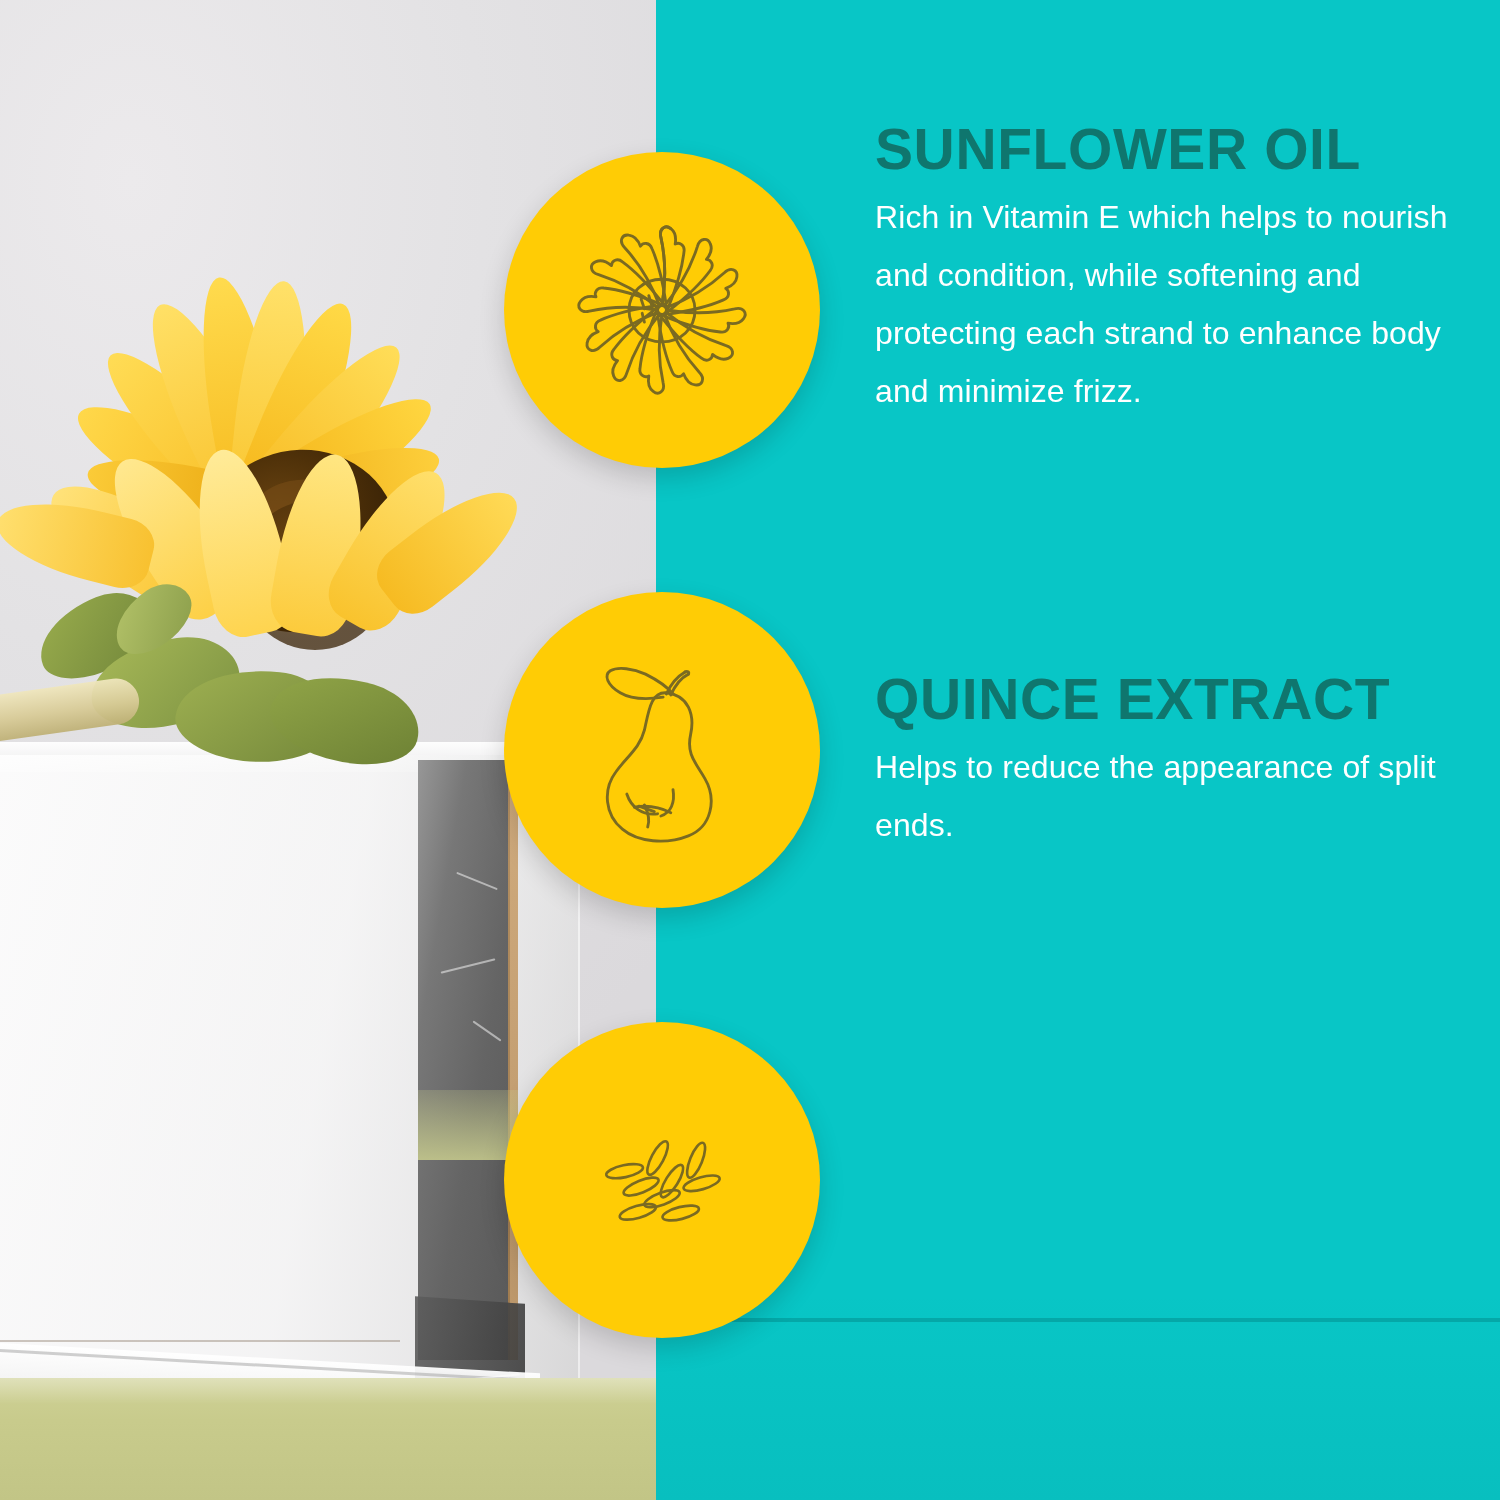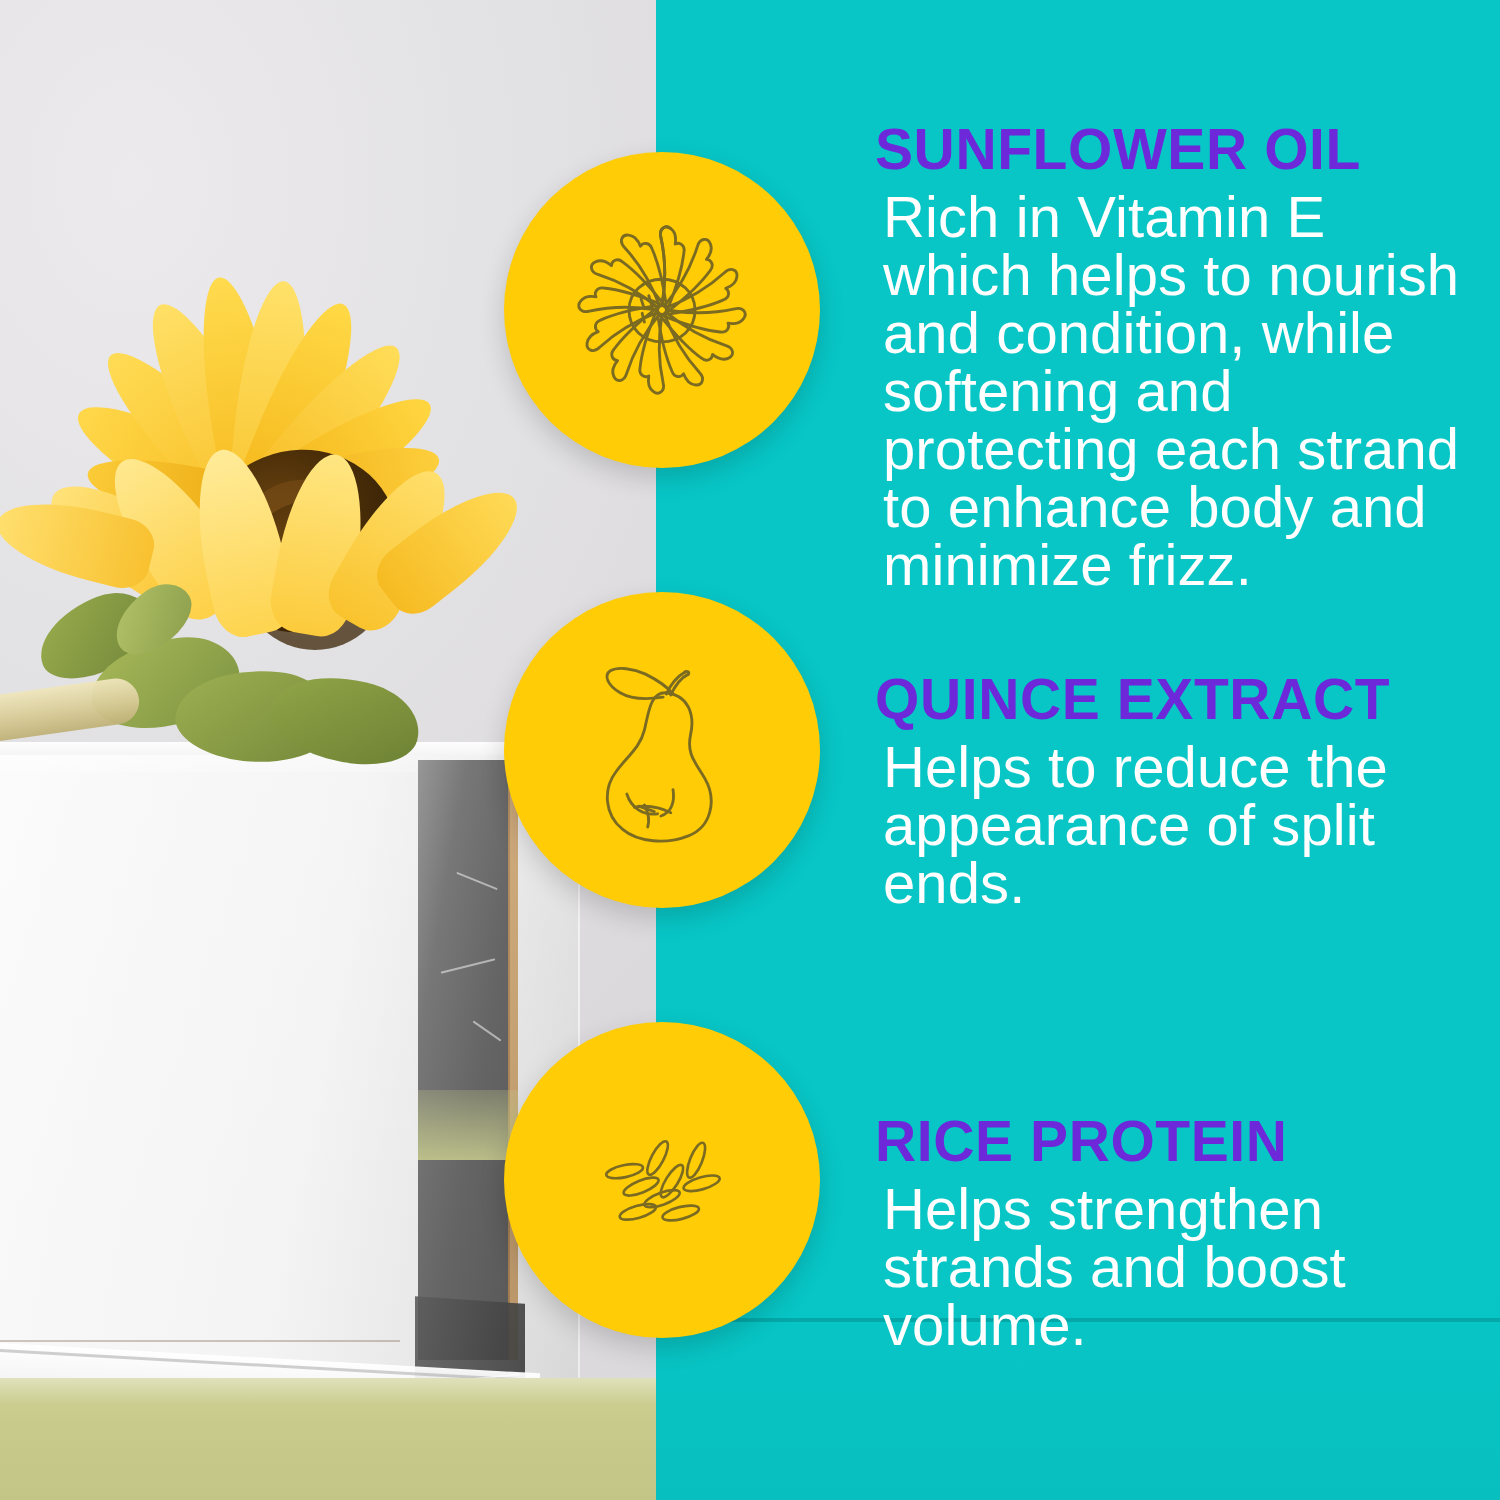--- a/index.html
+++ b/index.html
@@ -130,7 +130,7 @@
   .block h2{
     margin:0 0 8px 0;
     font-size:57px;line-height:62px;font-weight:bold;
-    letter-spacing:.6px;color:#6d28d9;
+    letter-spacing:.6px;color:#0f766e;
   }
   .block p{
     margin:8px;font-size:58px;line-height:58px;font-weight:normal;

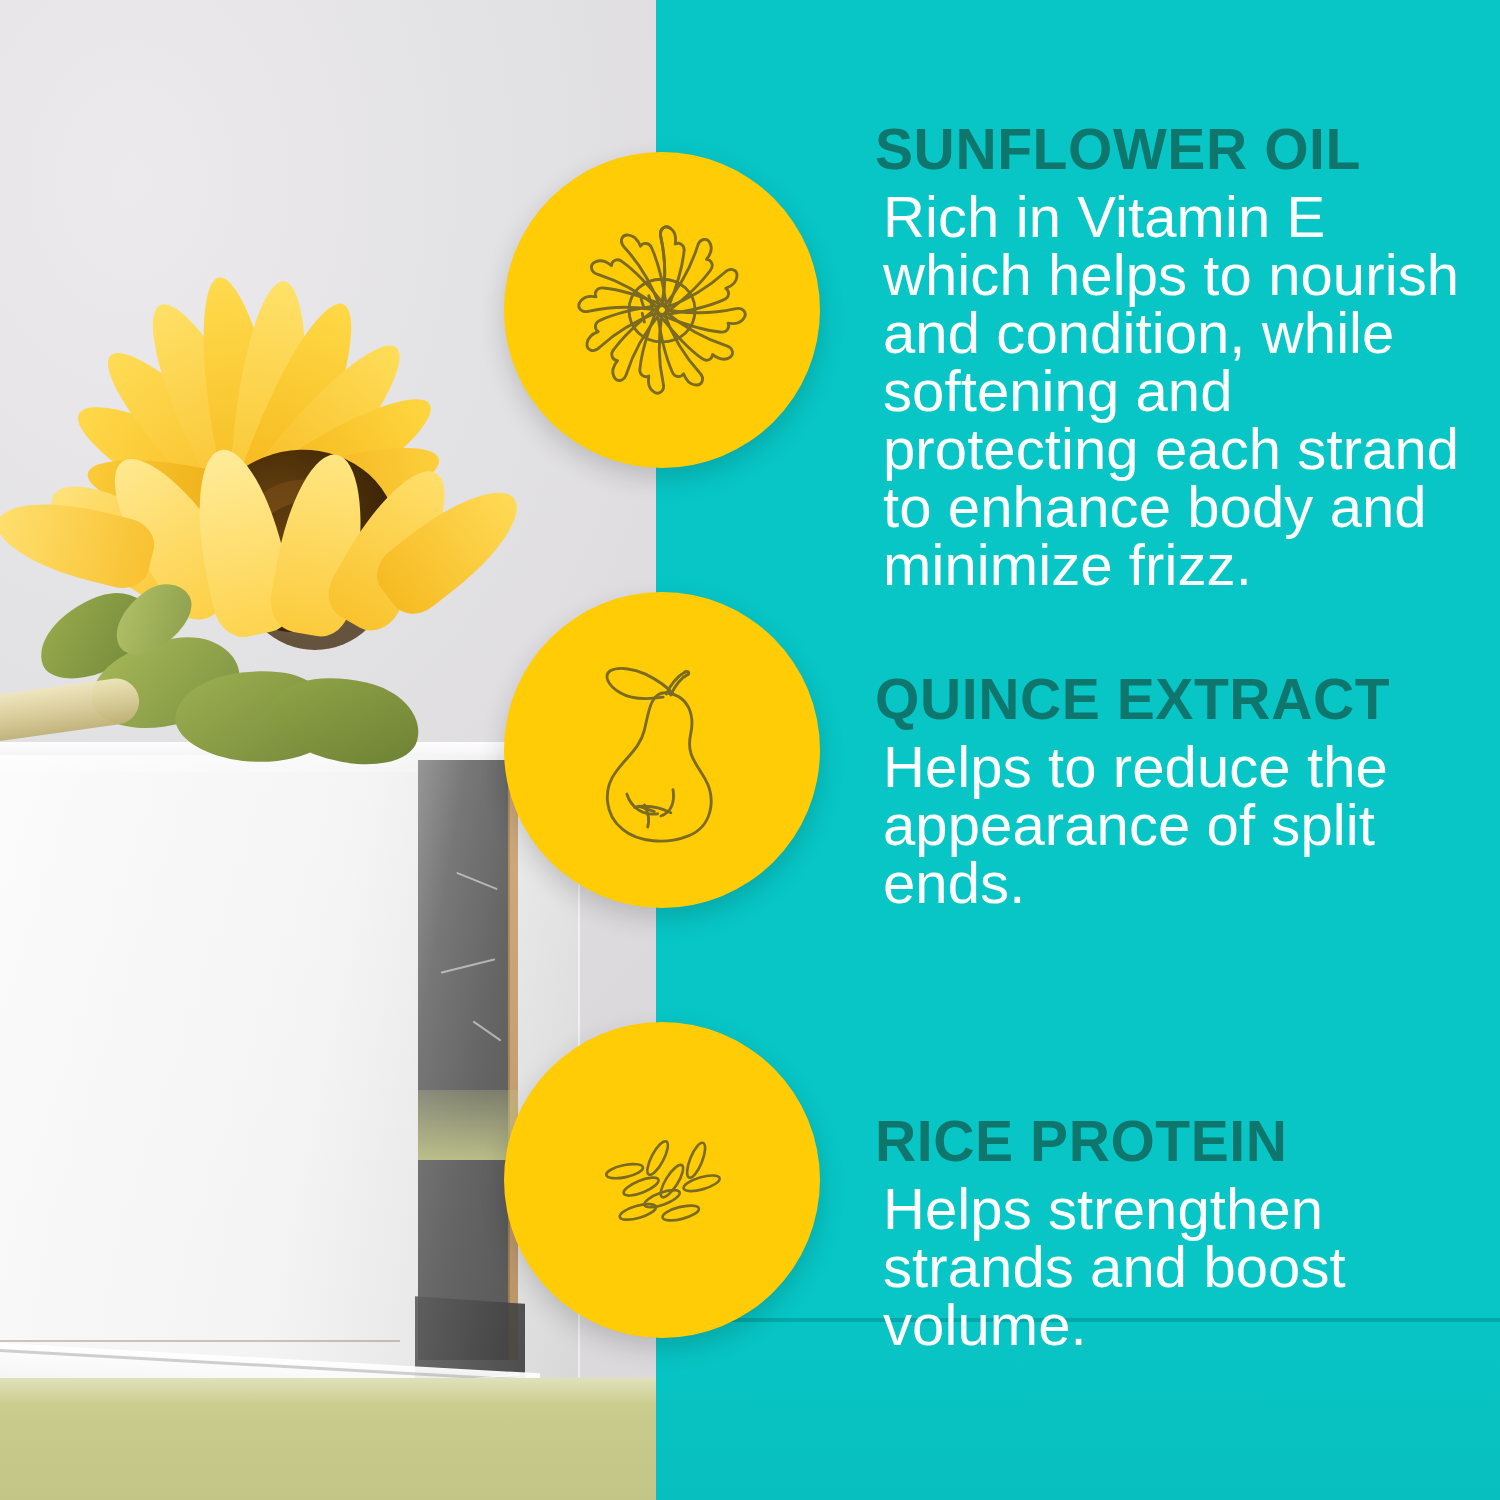--- a/index.html
+++ b/index.html
@@ -133,7 +133,7 @@
     letter-spacing:.6px;color:#0f766e;
   }
   .block p{
-    margin:8px;font-size:58px;line-height:58px;font-weight:normal;
+    margin:0;font-size:32px;line-height:58px;font-weight:normal;
     color:#ffffff;letter-spacing:.1px;
   }
   .t1{top:118px;width:600px;}

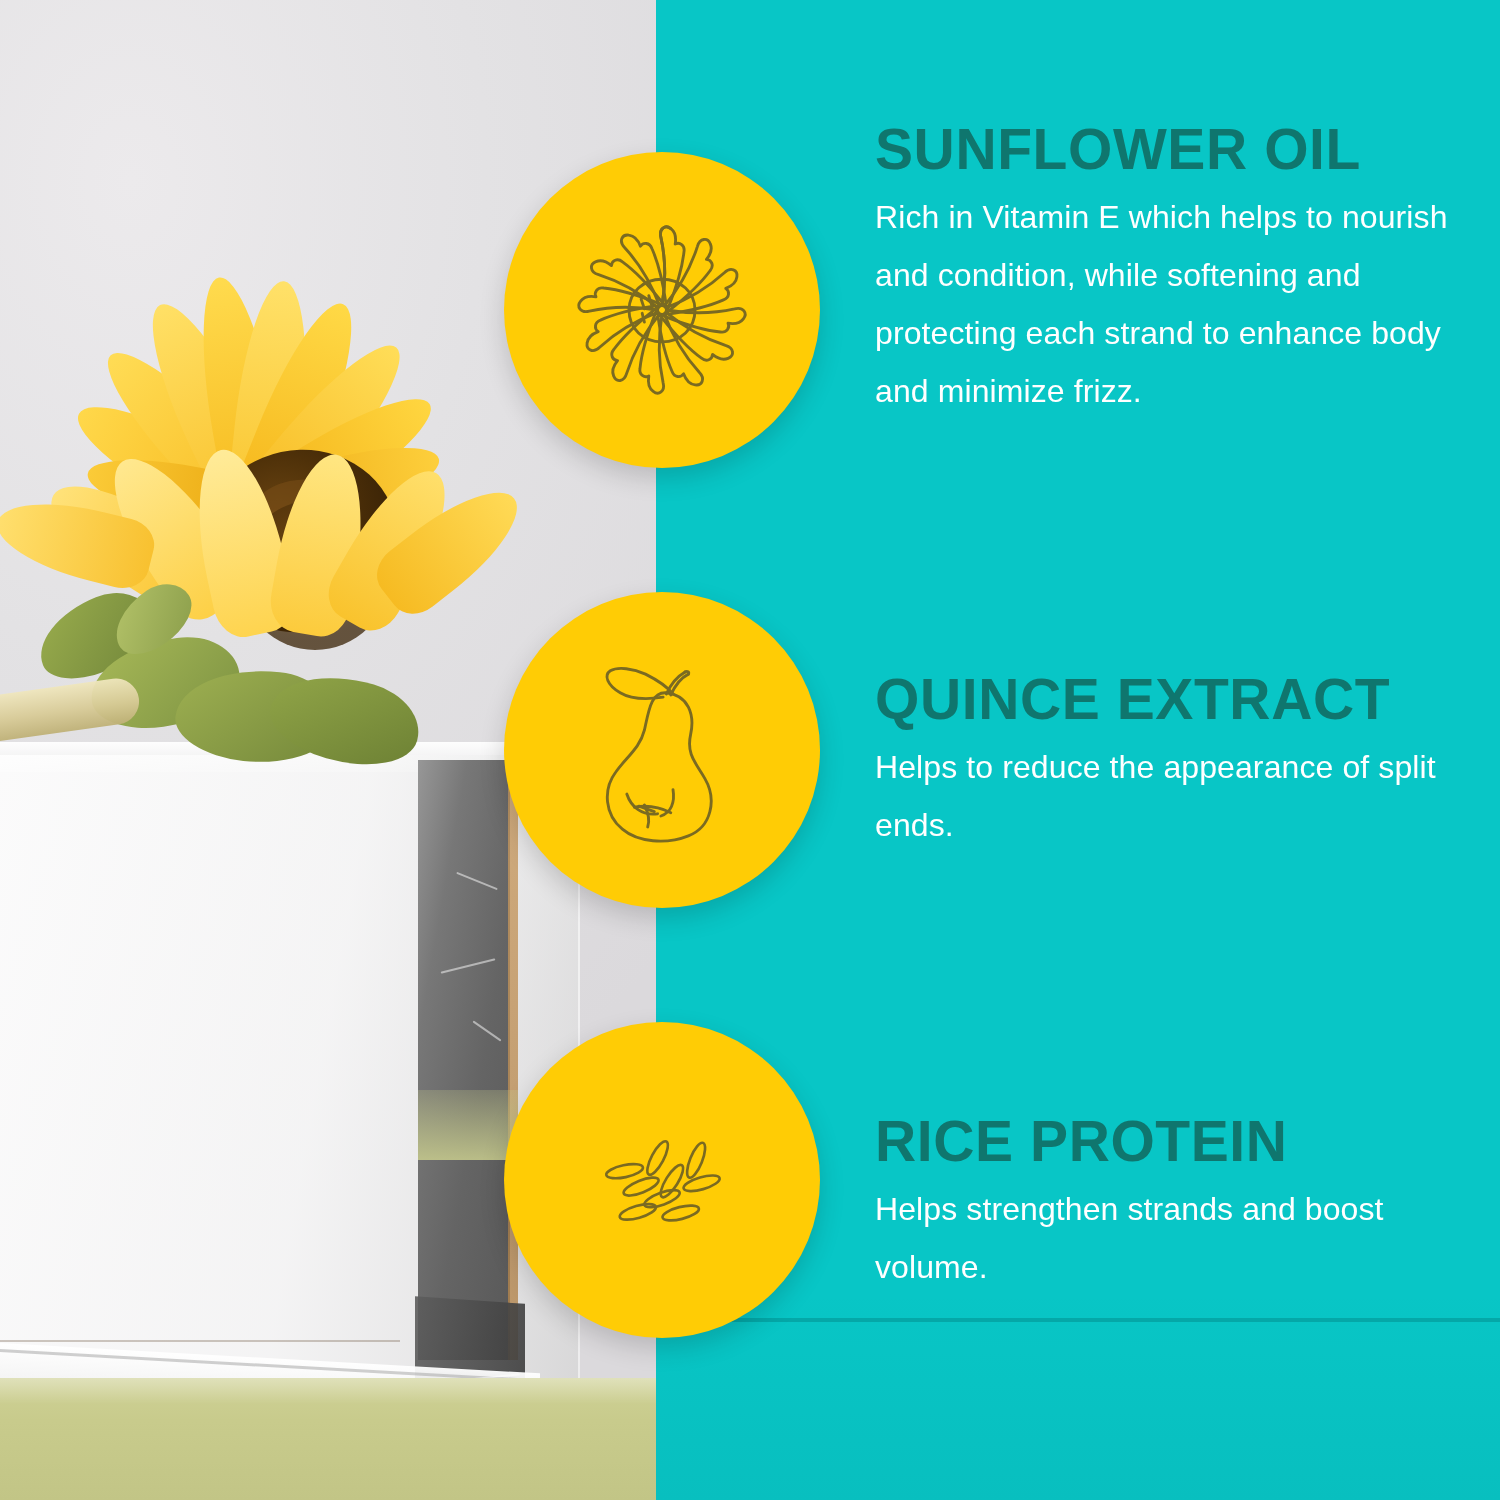--- a/index.html
+++ b/index.html
@@ -310,10 +310,6 @@
     <p>Helps to reduce the appearance of split ends.</p>
   </div>
 
-  <div class="block t3">
-    <h2>RICE PROTEIN</h2>
-    <p>Helps strengthen strands and boost volume.</p>
-  </div>
 
 </div>
 

